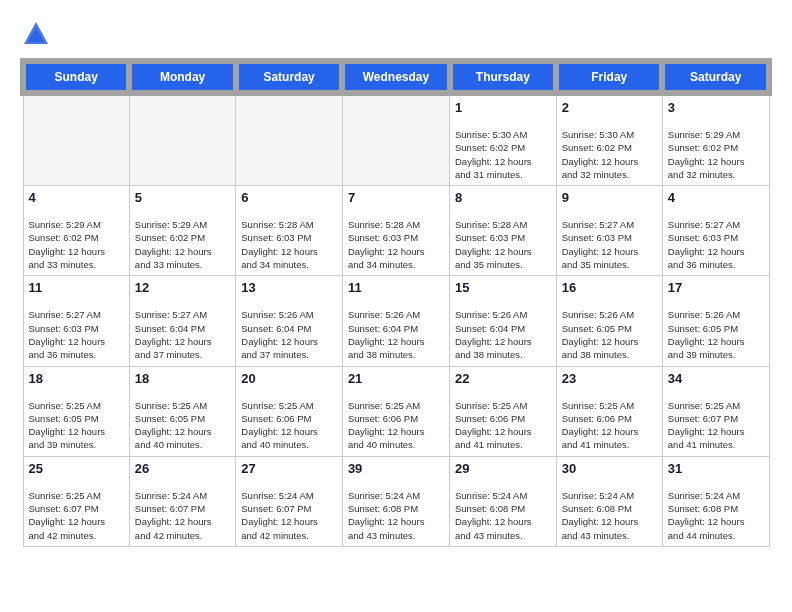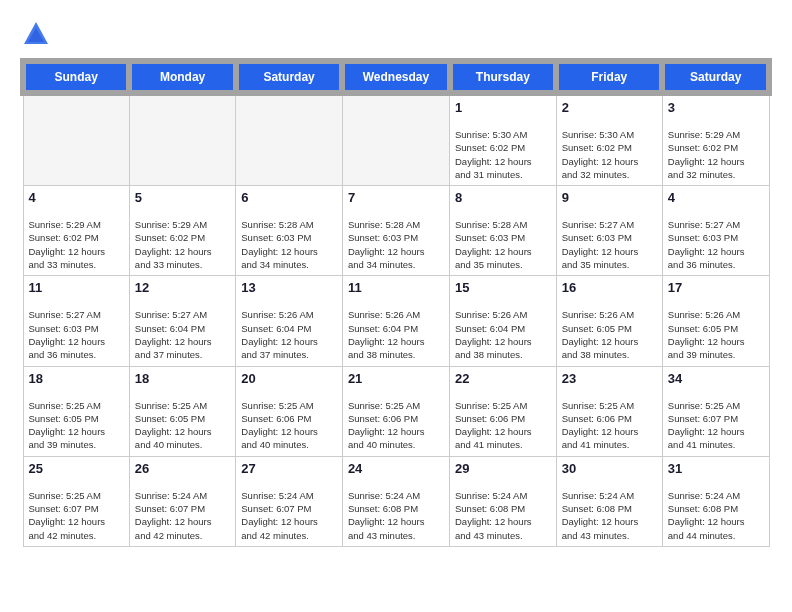--- a/index.html
+++ b/index.html
@@ -334,7 +334,7 @@
 and 42 minutes.</div>
         </td>
         <td>
-          <span class="day-num">24</span>
+          <span class="day-num">39</span>
           <div class="day-info" style="white-space: pre-line;">Sunrise: 5:24 AM
 Sunset: 6:08 PM
 Daylight: 12 hours

